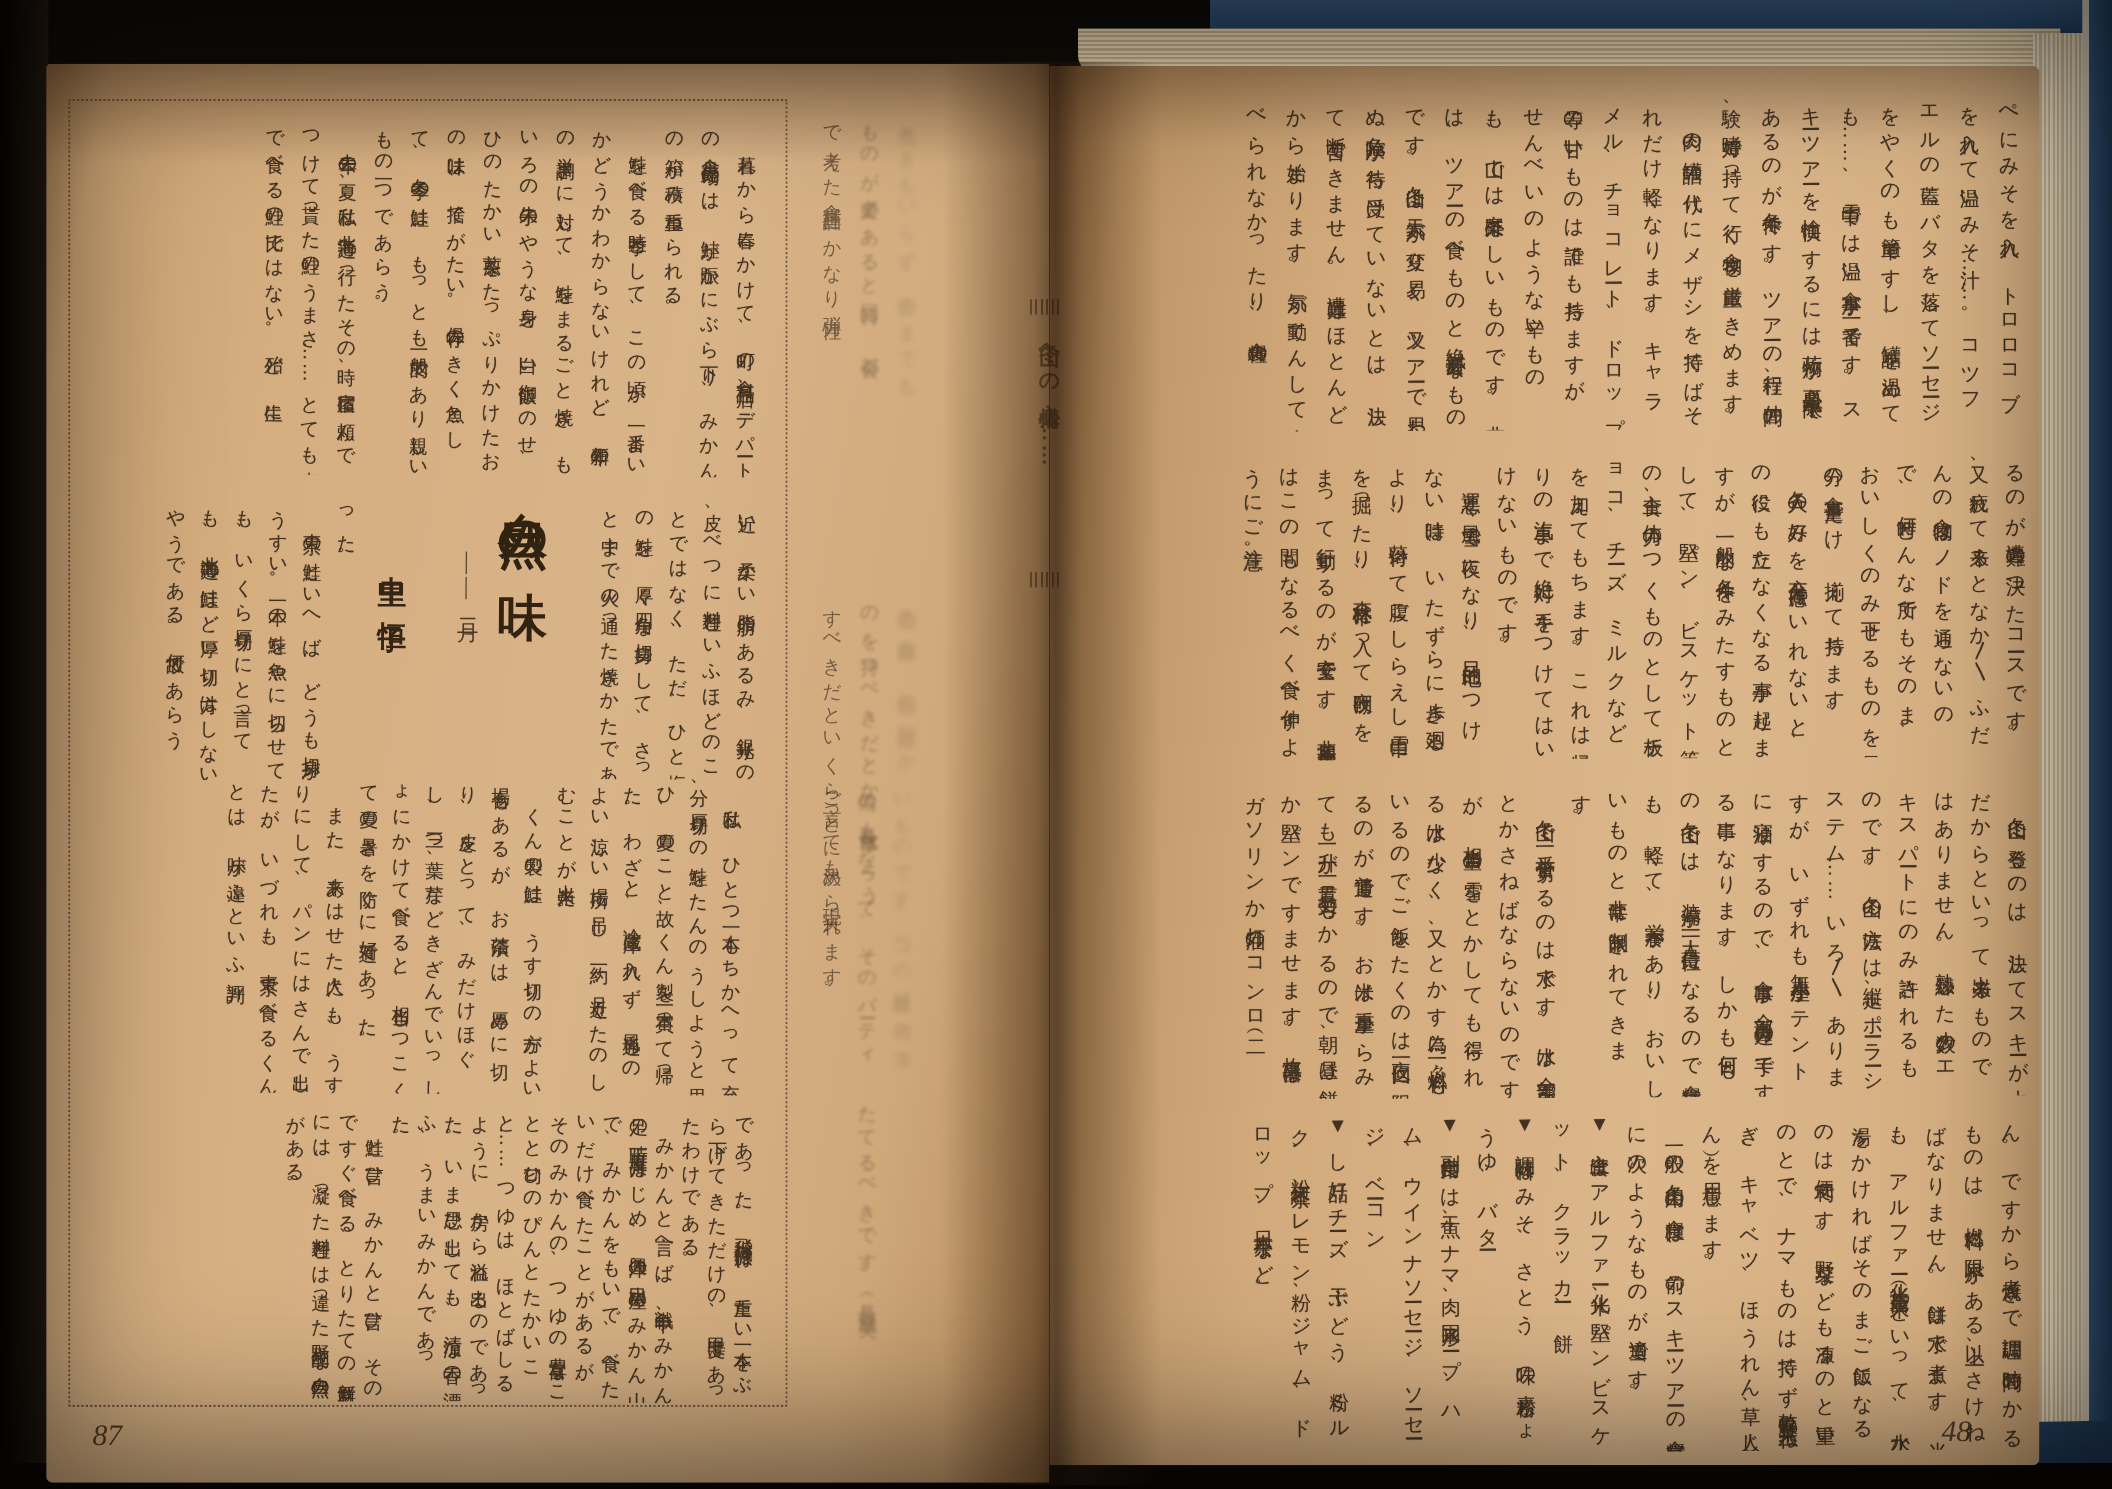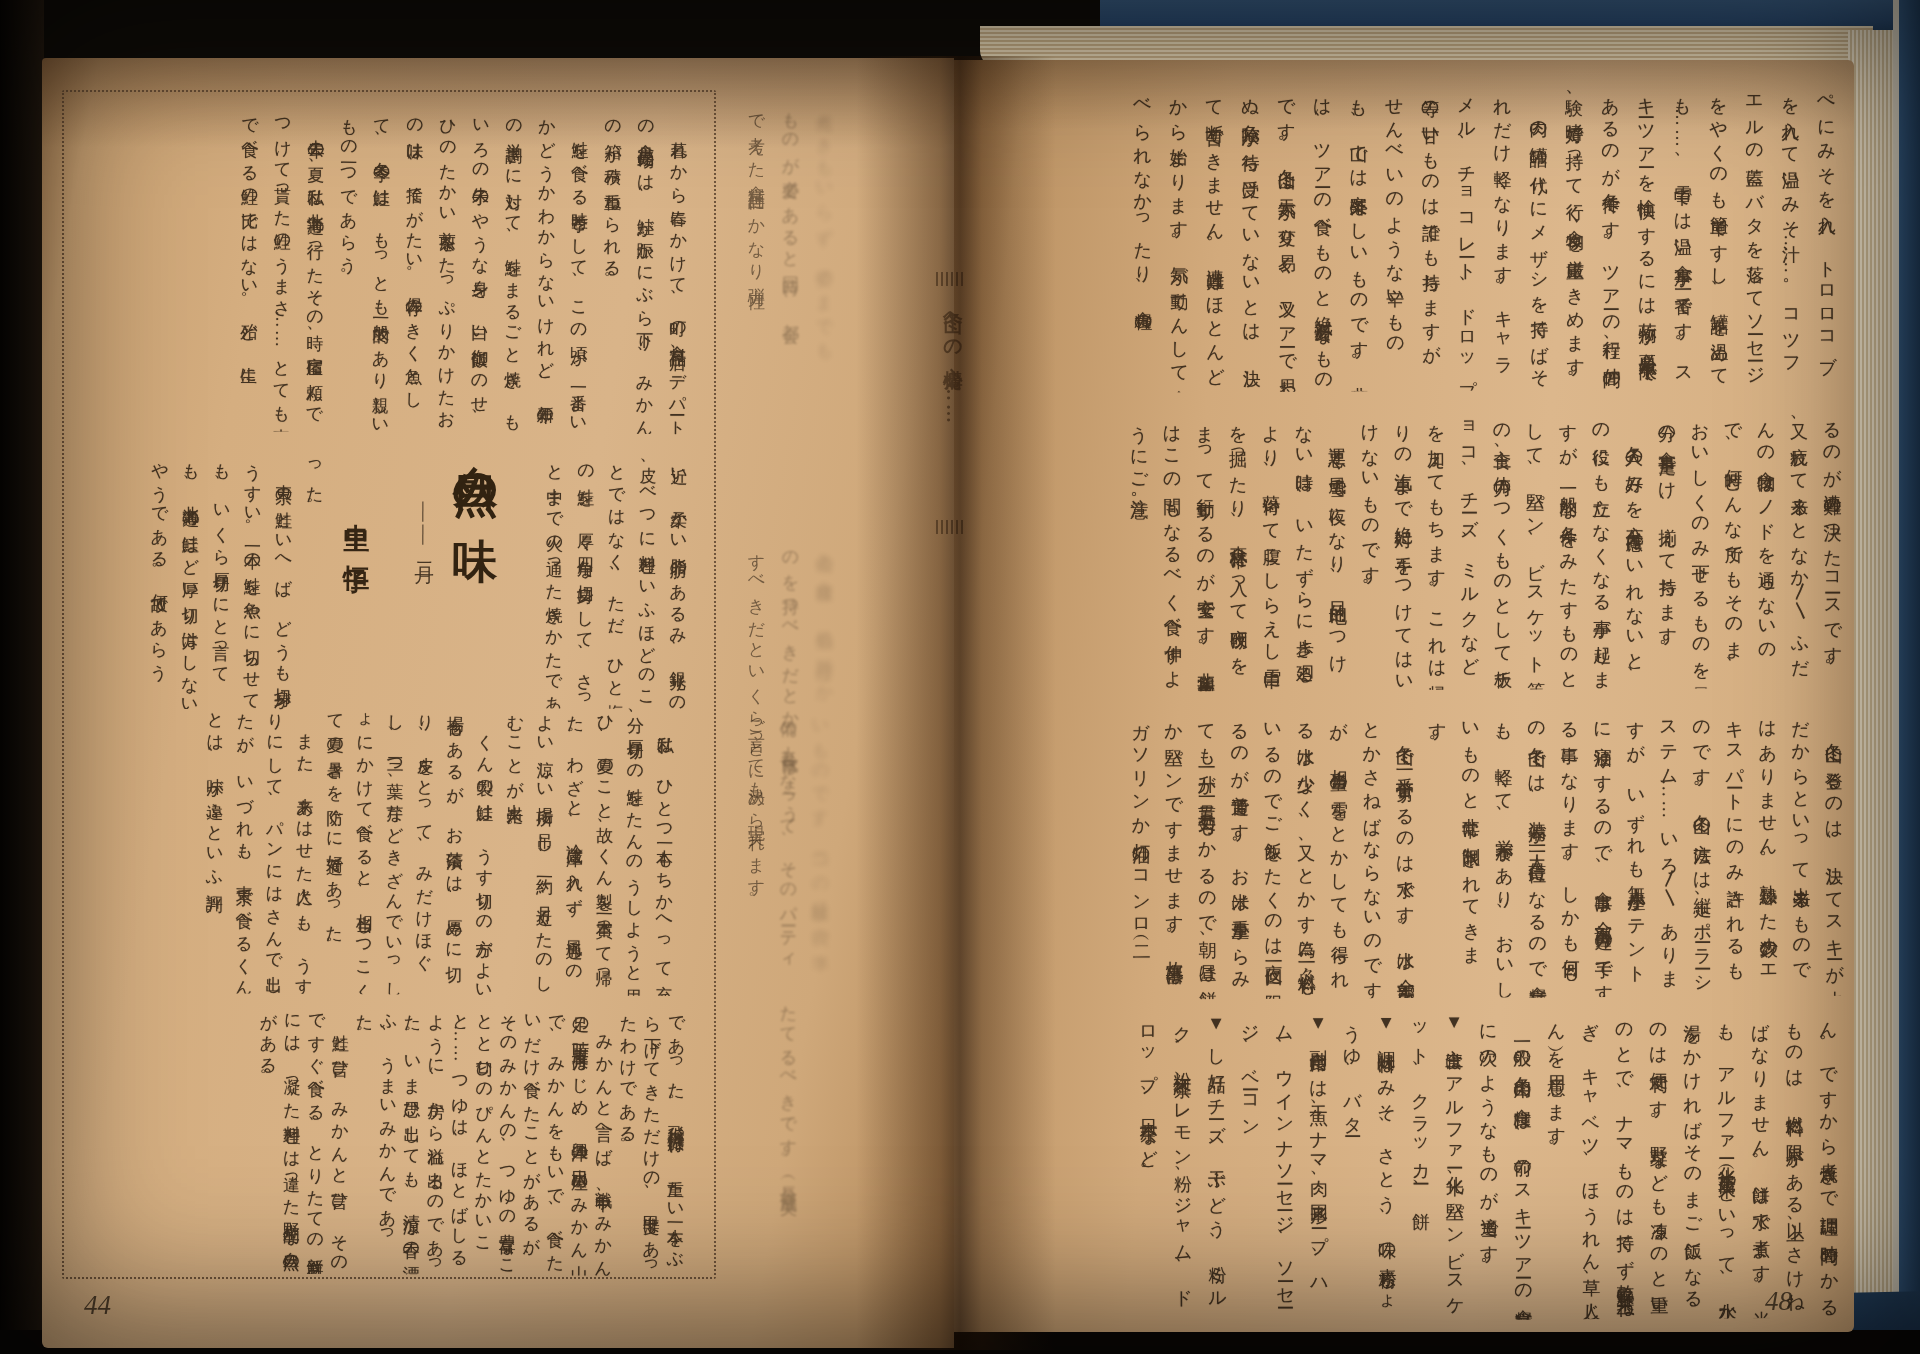--- a/index.html
+++ b/index.html
@@ -120,7 +120,7 @@
   <div class="gcol fade2" style="left:728px;top:650px;height:330px">備の土台となって、そのパーティ</div>
   <div class="gcol fade1" style="left:696px;top:650px;height:230px">ごとに決められます。</div>
   <div class="gcol fade2" style="left:728px;top:935px;height:260px">たてるべきです。（長谷部成美）</div>
-  <div class="pnum" style="left:42px;top:1232px">44</div>
+  <div class="pnum" style="left:42px;top:1232px">87</div>
 </div>
 
 <div class="abs page page-right rp">

